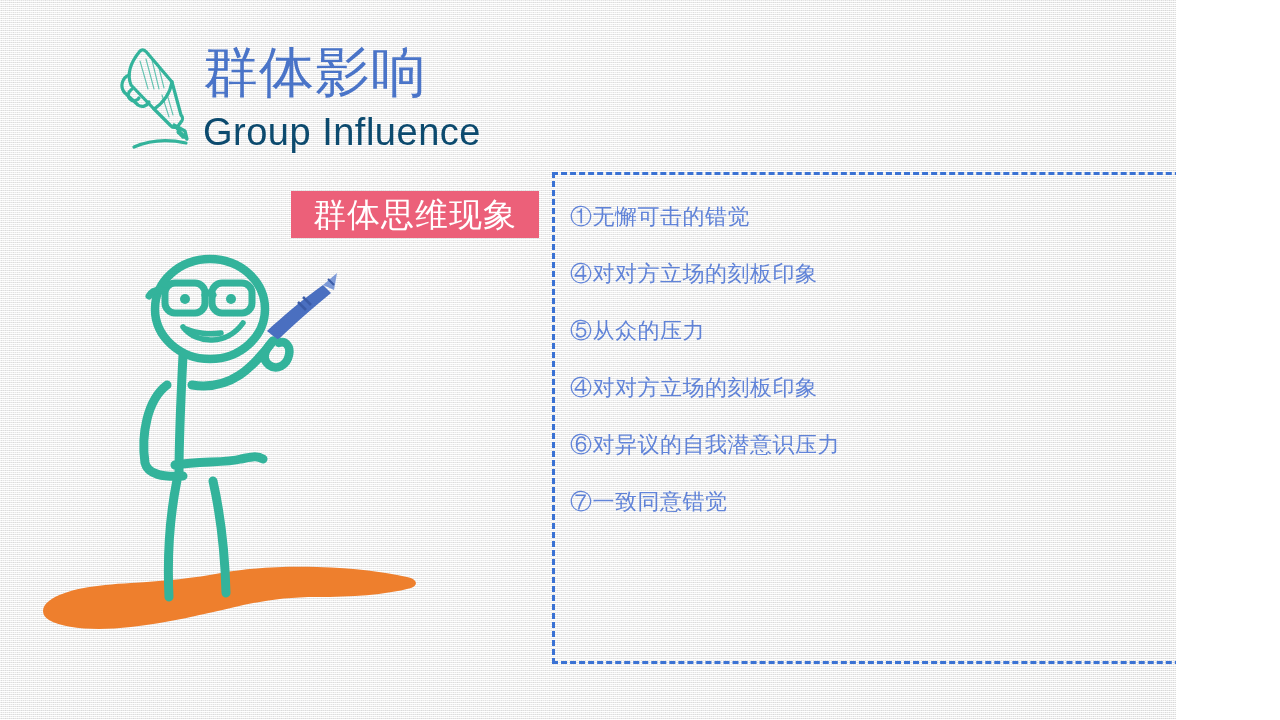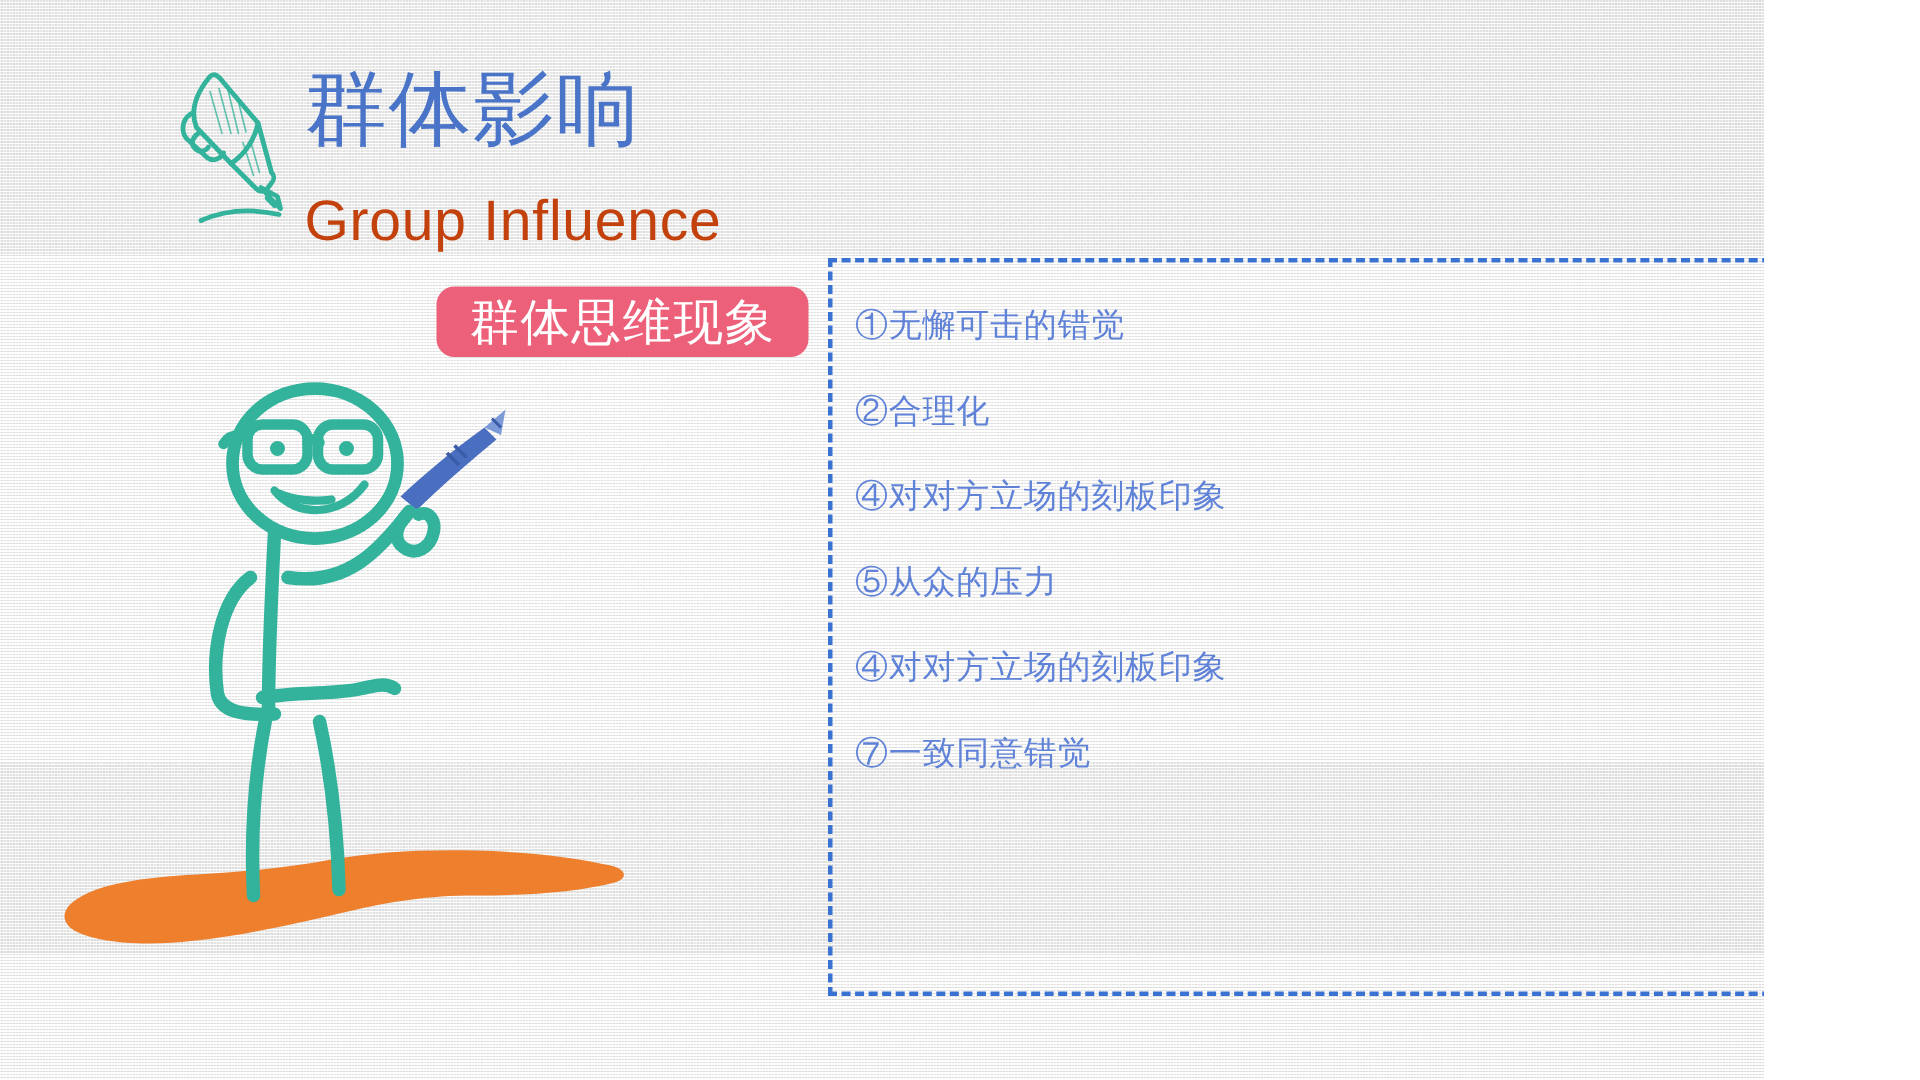--- a/index.html
+++ b/index.html
@@ -72,11 +72,11 @@
   #title-en {
     font-size: 38px;
     line-height: 48px;
-    color: #c2410c;
+    color: #0c4a6e;
     font-weight: 300;
     letter-spacing: 0.5px;
     white-space: nowrap;
-    margin-top: 18px;
+    margin-top: 2px;
   }
 
   

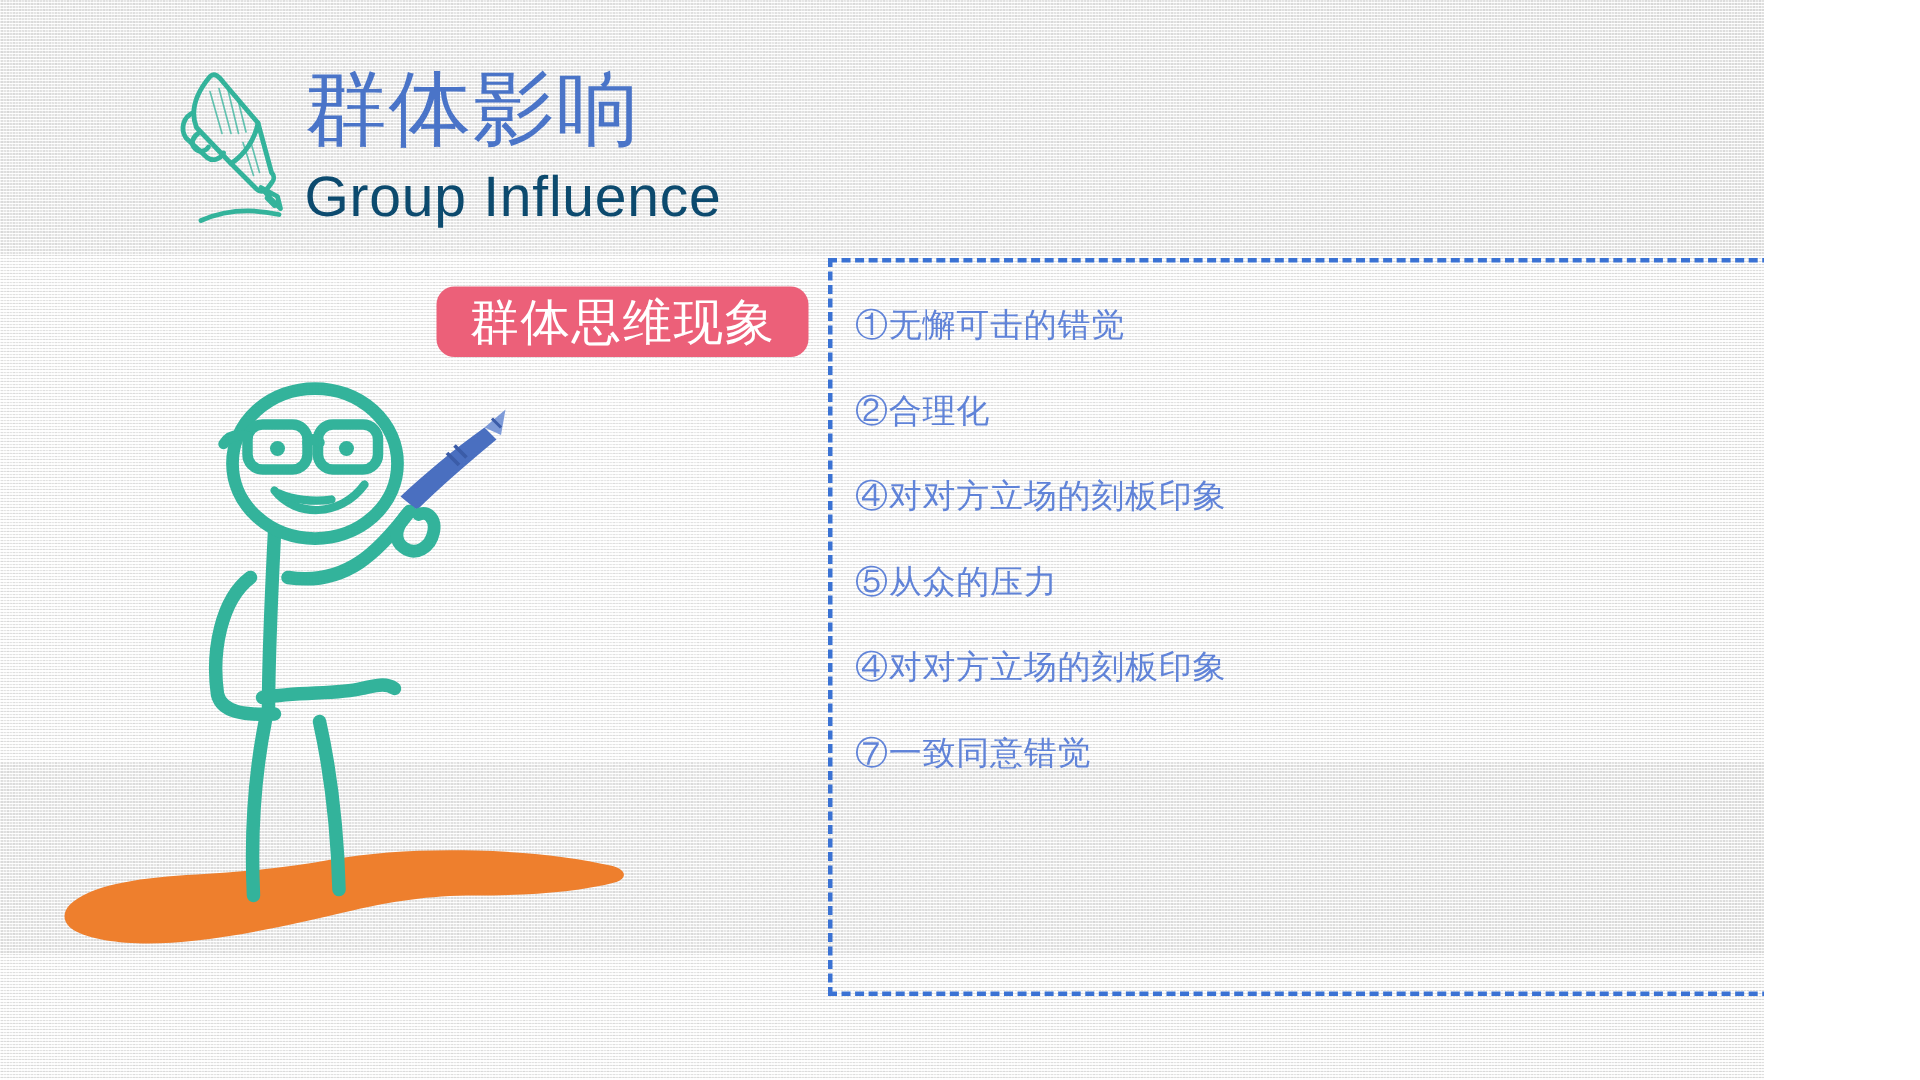--- a/index.html
+++ b/index.html
@@ -90,7 +90,6 @@
     display: flex;
     align-items: center;
     justify-content: center;
-    border-radius: 12px;
   }
   #badge-label {
     color: #ffffff;

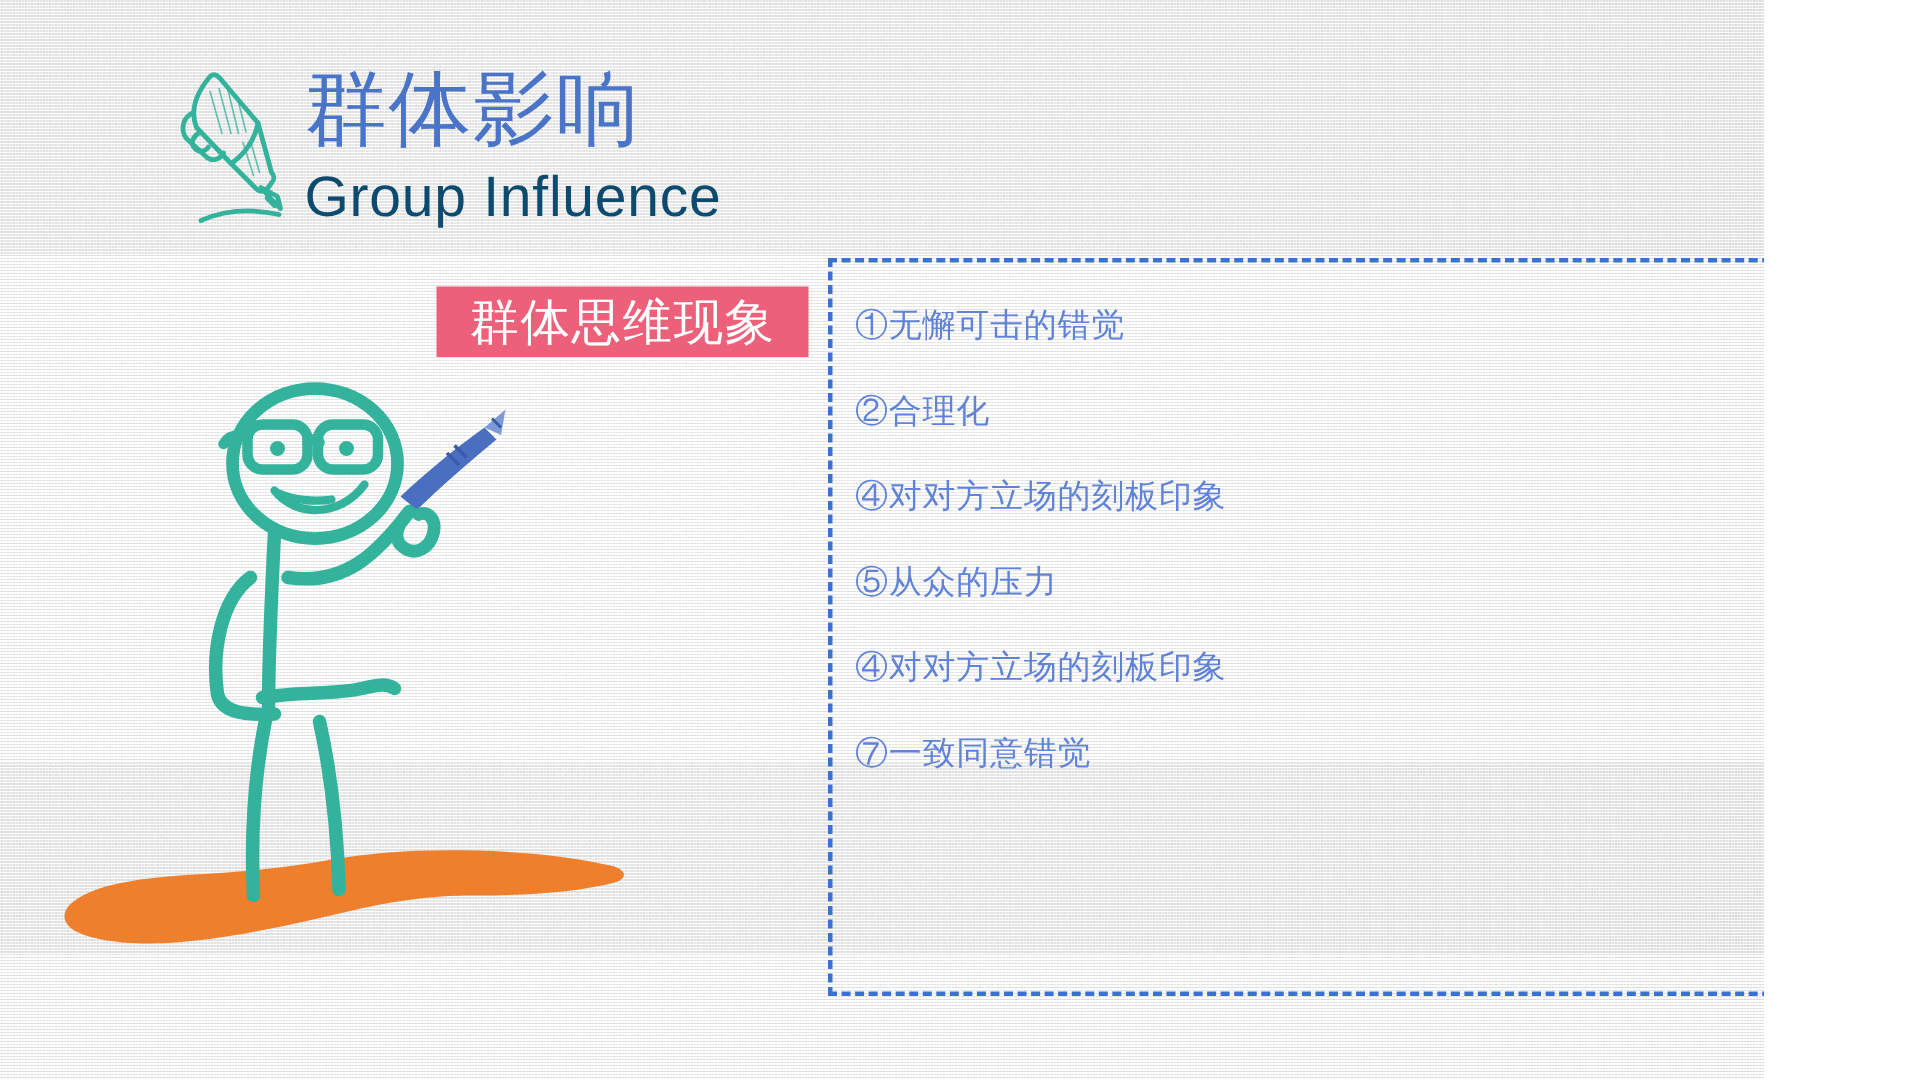--- a/index.html
+++ b/index.html
@@ -177,7 +177,6 @@
 
   <div id="list">
     <div class="list-item">①无懈可击的错觉</div>
-    <div class="list-item">②合理化</div>
     <div class="list-item">④对对方立场的刻板印象</div>
     <div class="list-item">⑤从众的压力</div>
     <div class="list-item">④对对方立场的刻板印象</div>

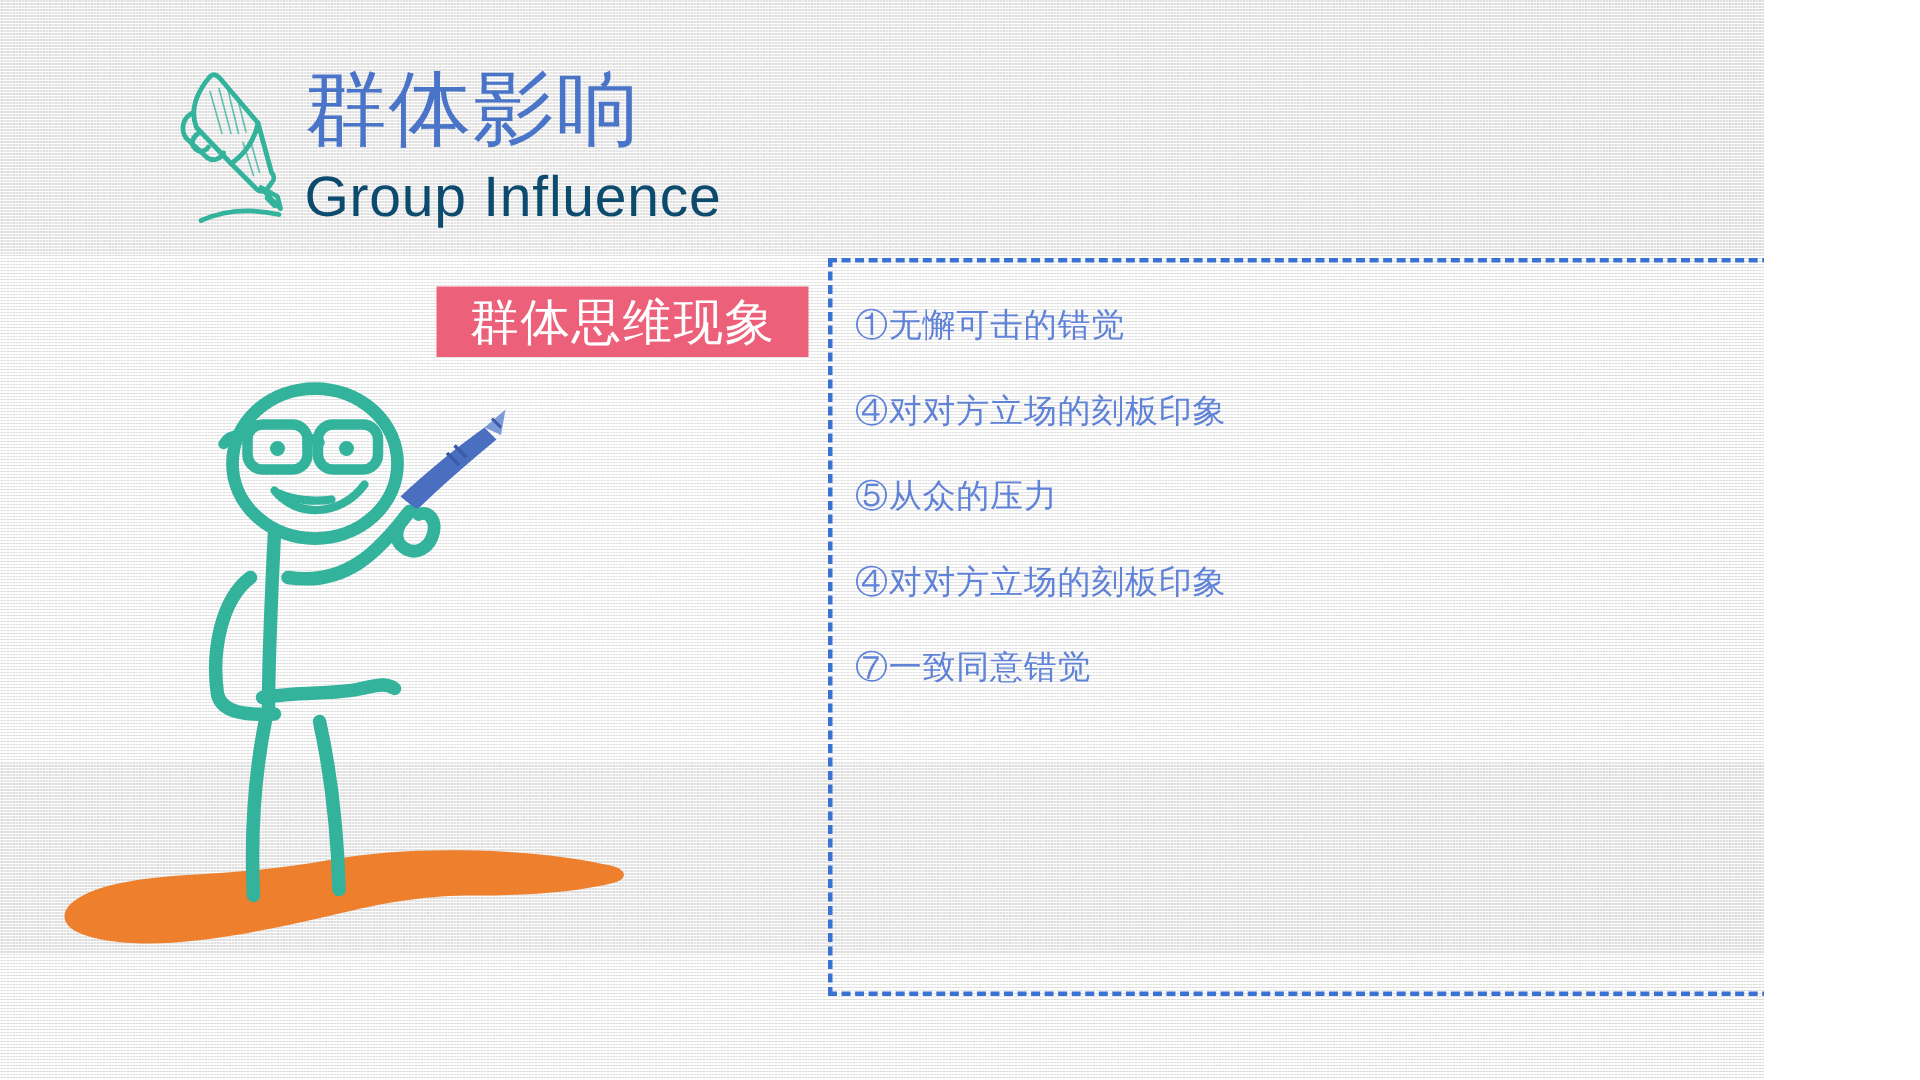--- a/index.html
+++ b/index.html
@@ -180,6 +180,7 @@
     <div class="list-item">④对对方立场的刻板印象</div>
     <div class="list-item">⑤从众的压力</div>
     <div class="list-item">④对对方立场的刻板印象</div>
+    <div class="list-item">⑥对异议的自我潜意识压力</div>
     <div class="list-item">⑦一致同意错觉</div>
   </div>
 

